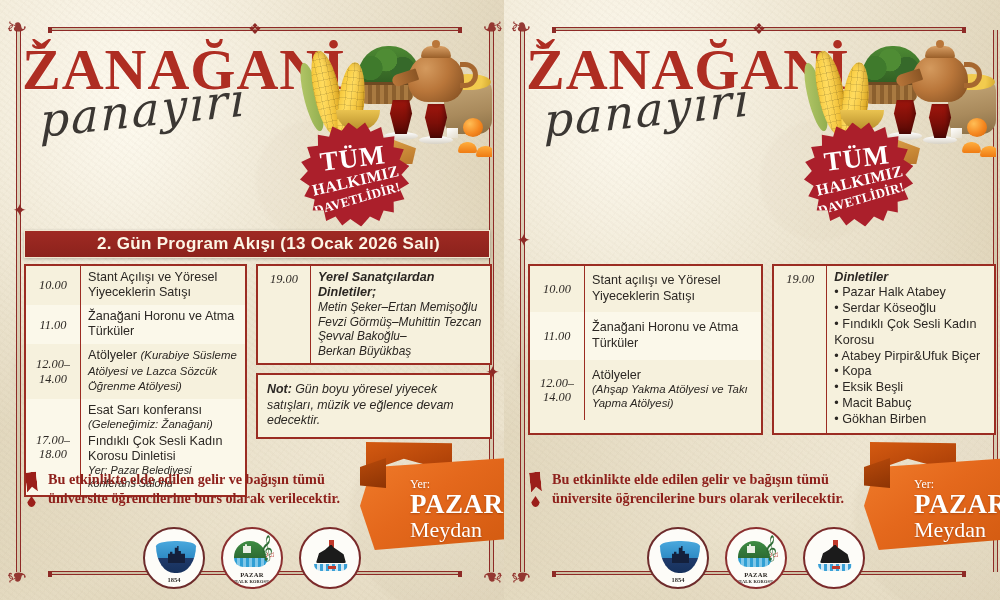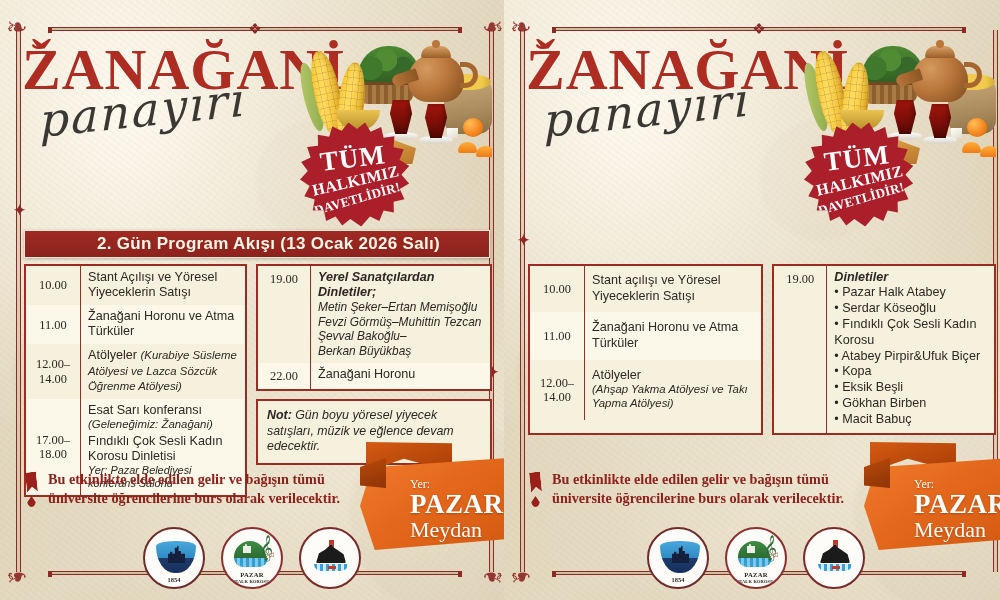--- a/index.html
+++ b/index.html
@@ -274,7 +274,7 @@
     display: flex; align-items: center; justify-content: center;
     font-family: "Liberation Serif", serif;
     font-size: 12.4px; color: #2b2723; text-align: center;
-    line-height: 1.15; padding: 4px 2px;
+    line-height: 1.15; padding: 4px 2px; font-style: italic;
   }
   .tcell-body {
     flex: 1 1 auto;

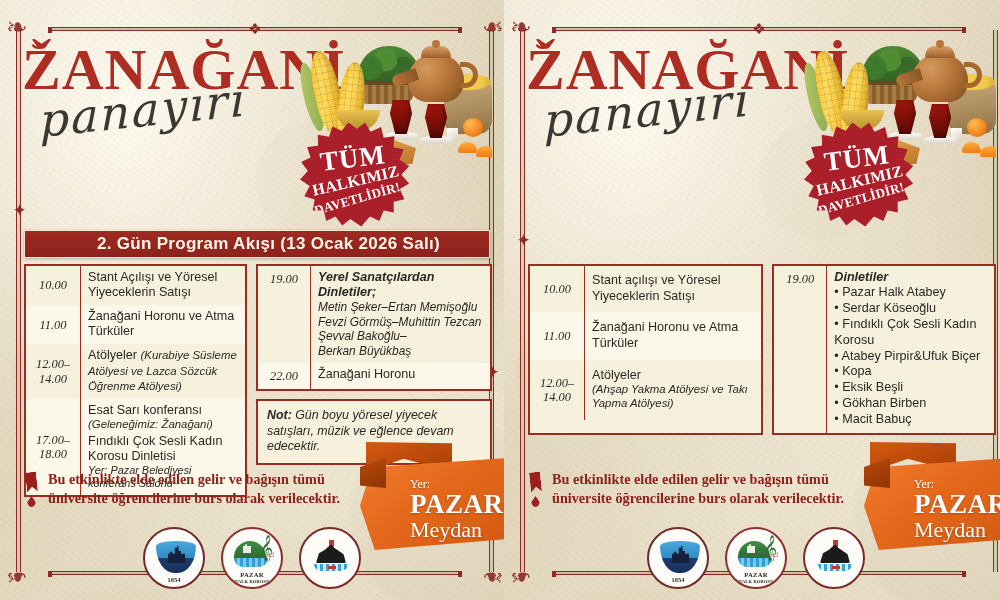--- a/index.html
+++ b/index.html
@@ -558,10 +558,6 @@
               <div class="name-line">Berkan Büyükbaş</div>
             </div>
           </div>
-          <div class="trow alt">
-            <div class="tcell-time">22.00</div>
-            <div class="tcell-body">Žanağani Horonu</div>
-          </div>
         </div>
         <div class="note-box">
           <span class="bi">Not:</span><span> Gün boyu yöresel yiyecek satışları, müzik ve eğlence devam edecektir.</span>

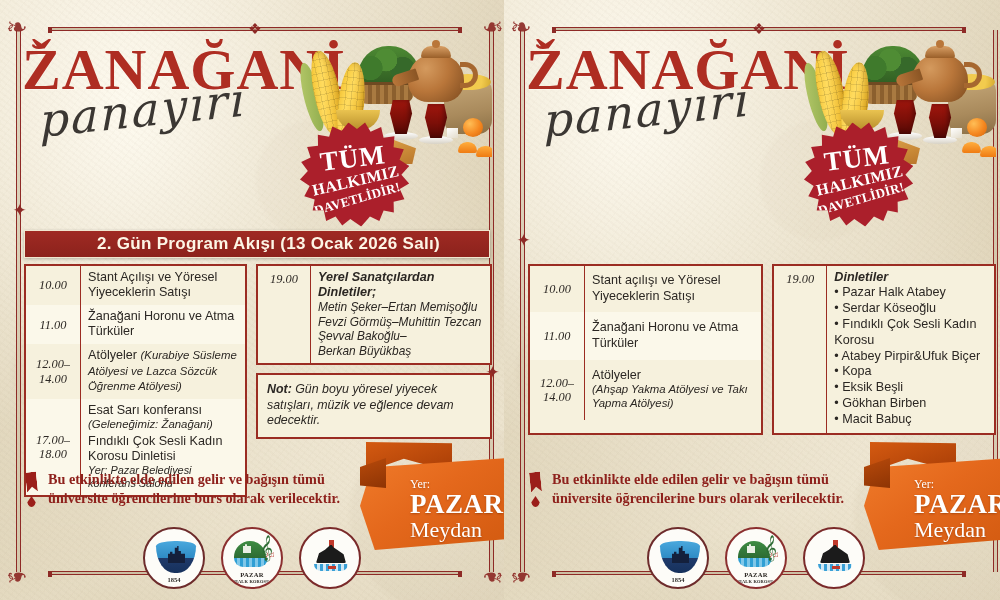--- a/index.html
+++ b/index.html
@@ -702,8 +702,8 @@
               <li>Atabey Pirpir&amp;Ufuk Biçer</li>
               <li>Kopa</li>
               <li>Eksik Beşli</li>
+              <li>Macit Babuç</li>
               <li>Gökhan Birben</li>
-              <li>Macit Babuç</li>
             </ul>
           </div>
         </div>

